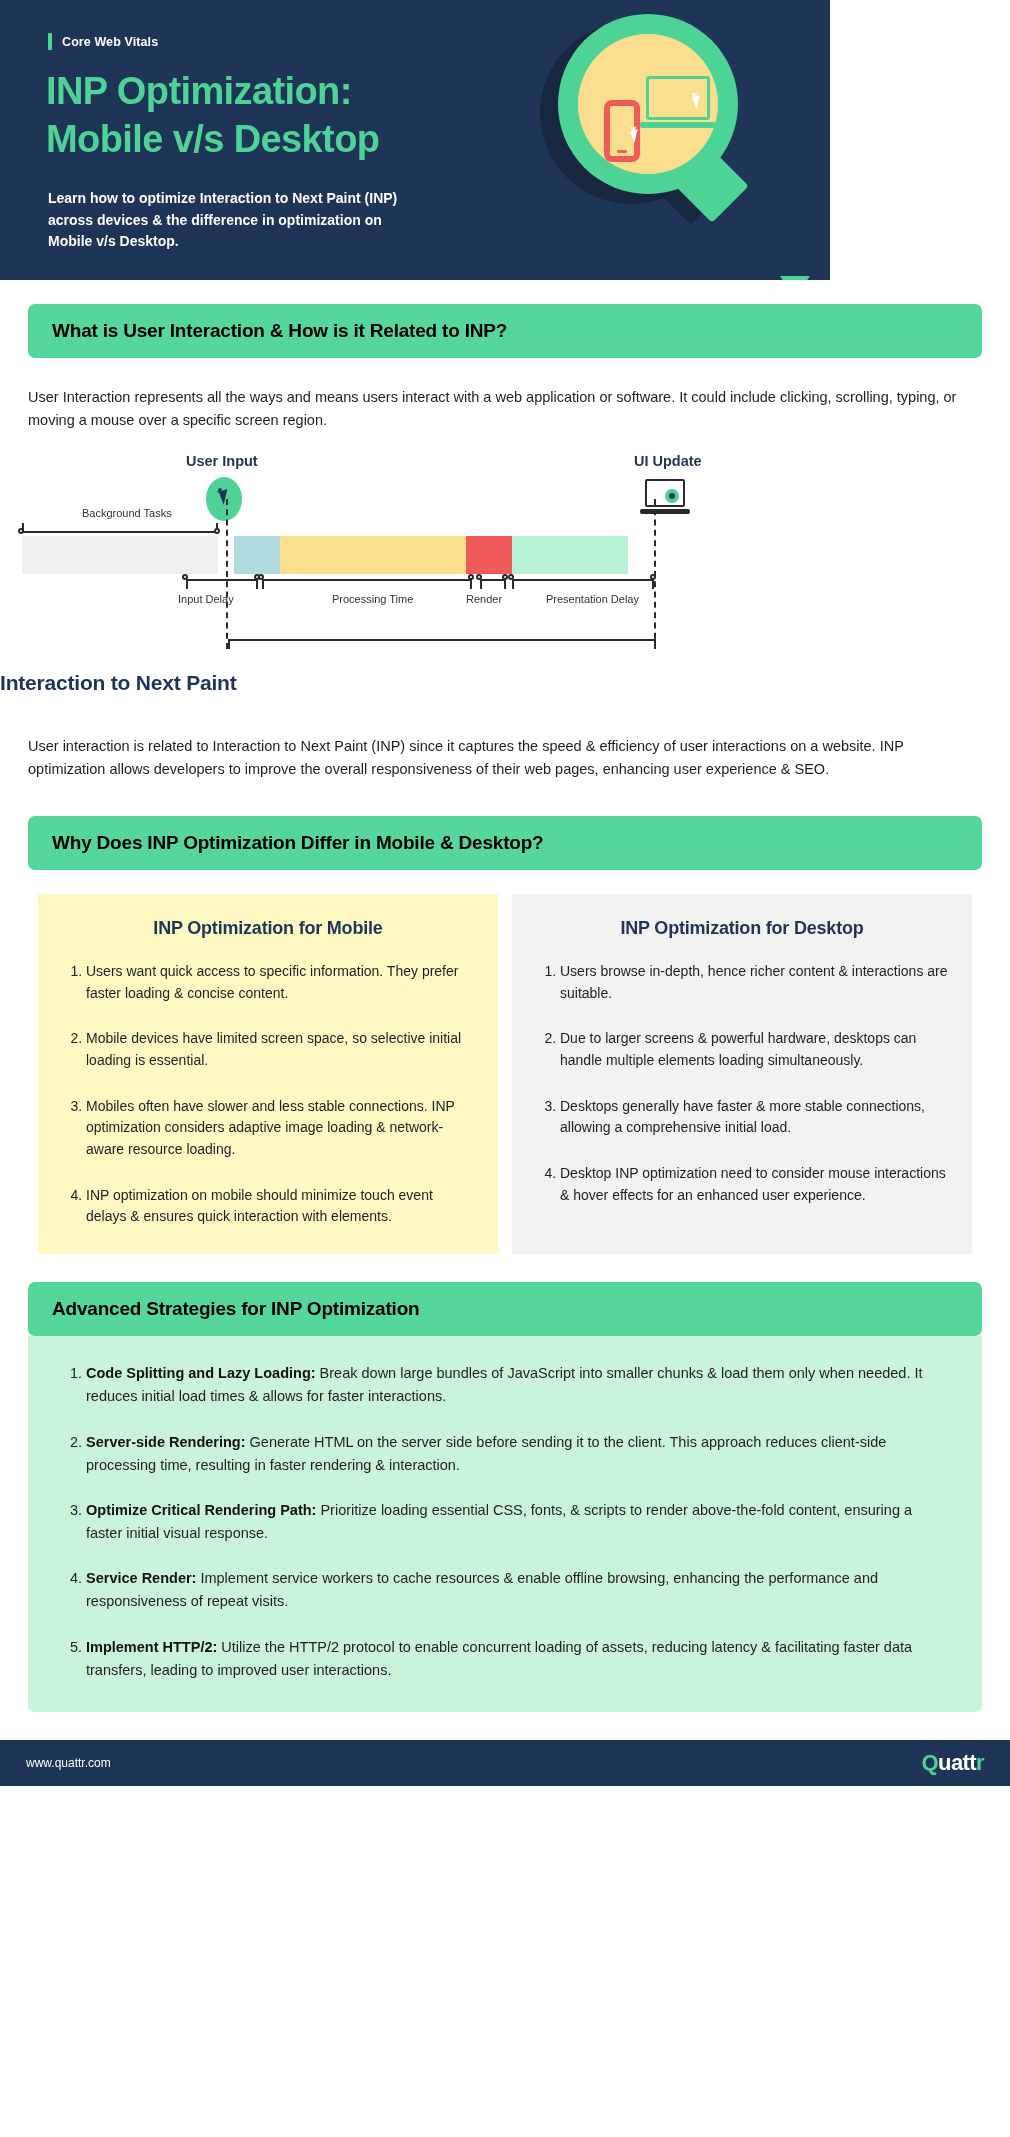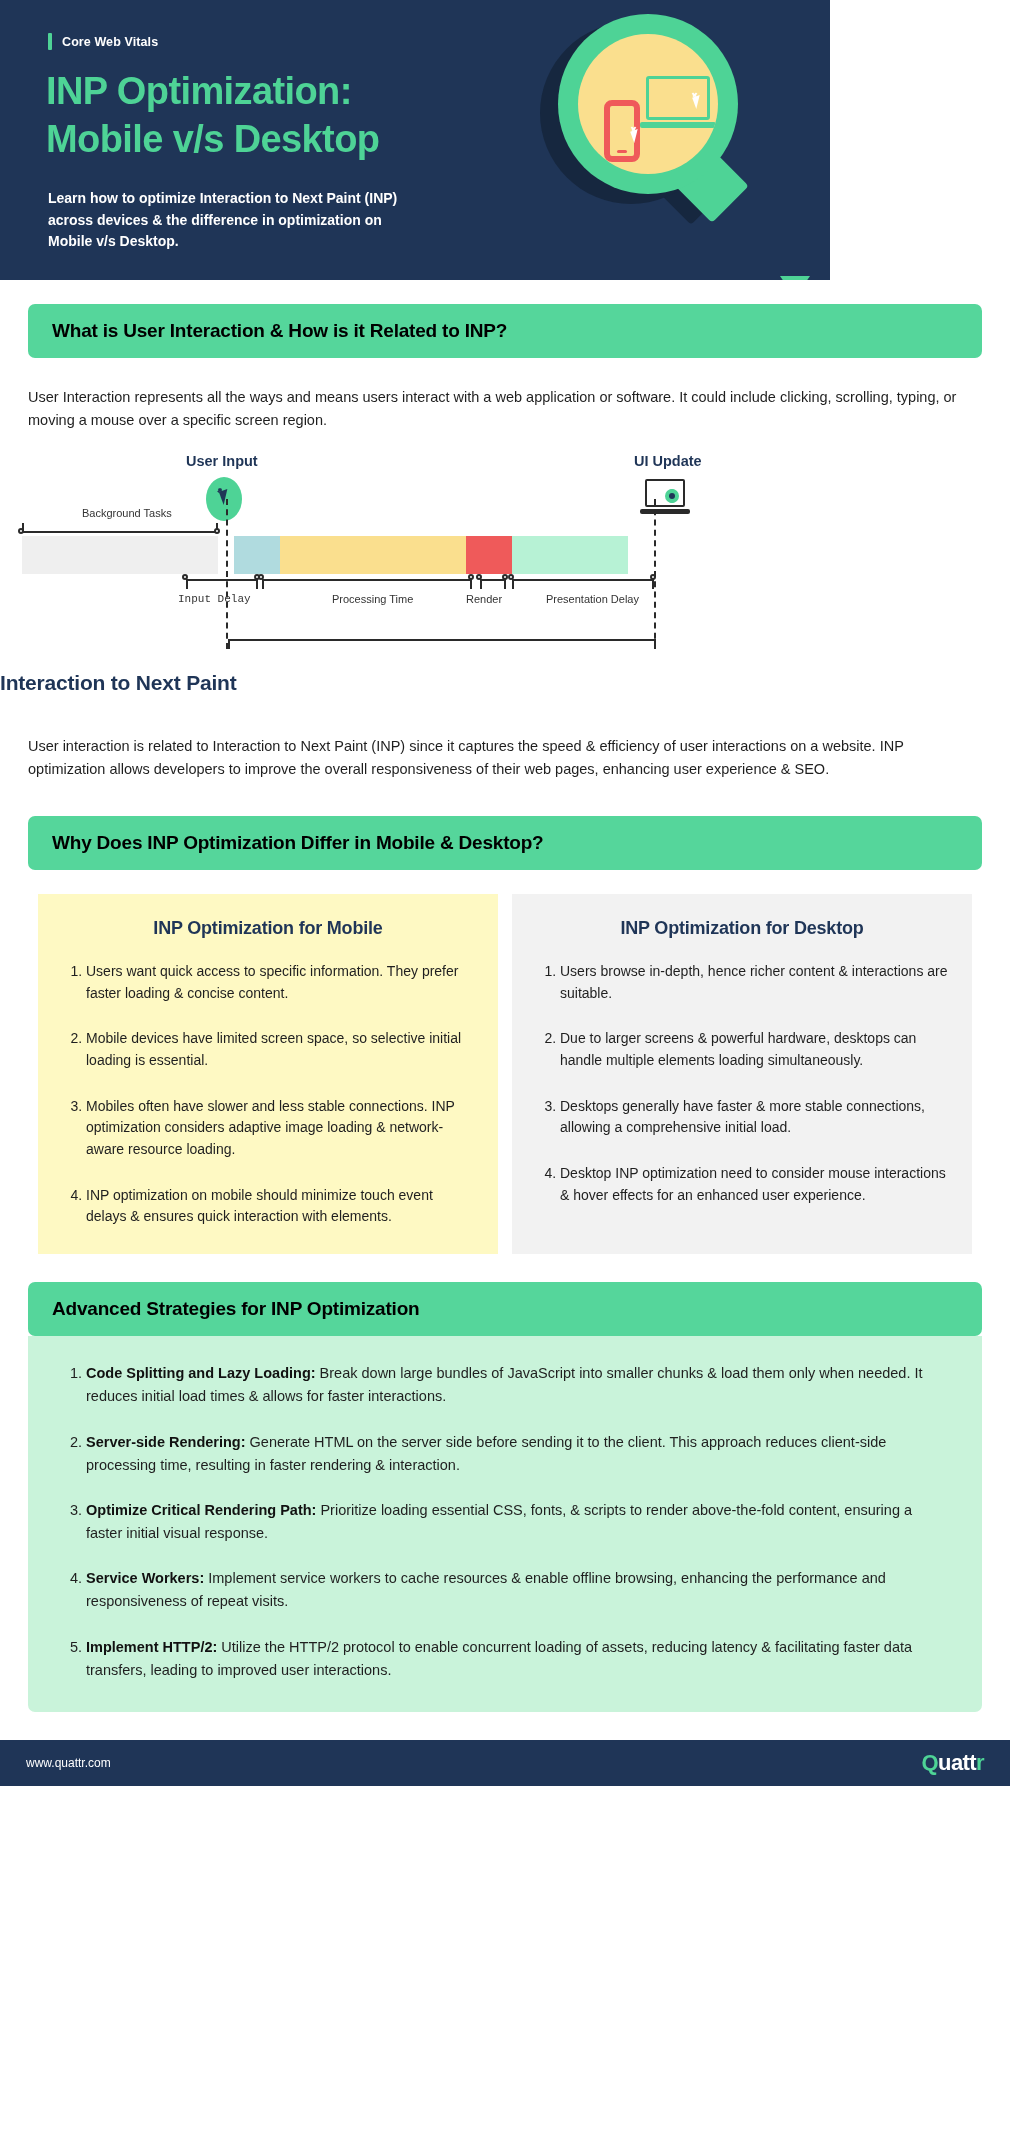--- a/index.html
+++ b/index.html
@@ -527,7 +527,7 @@
   <div class="knob" style="left:508px; top:133px;"></div>
   <div class="knob" style="left:650px; top:133px;"></div>
 
-  <div class="chart-small" style="left:178px; top:152px;font-family:Liberation Mono, monospace;">Input Delay</div>
+  <div class="chart-small" style="left:178px; top:152px;">Input Delay</div>
   <div class="chart-small" style="left:332px; top:152px;">Processing Time</div>
   <div class="chart-small" style="left:466px; top:152px;">Render</div>
   <div class="chart-small" style="left:546px; top:152px;">Presentation Delay</div>

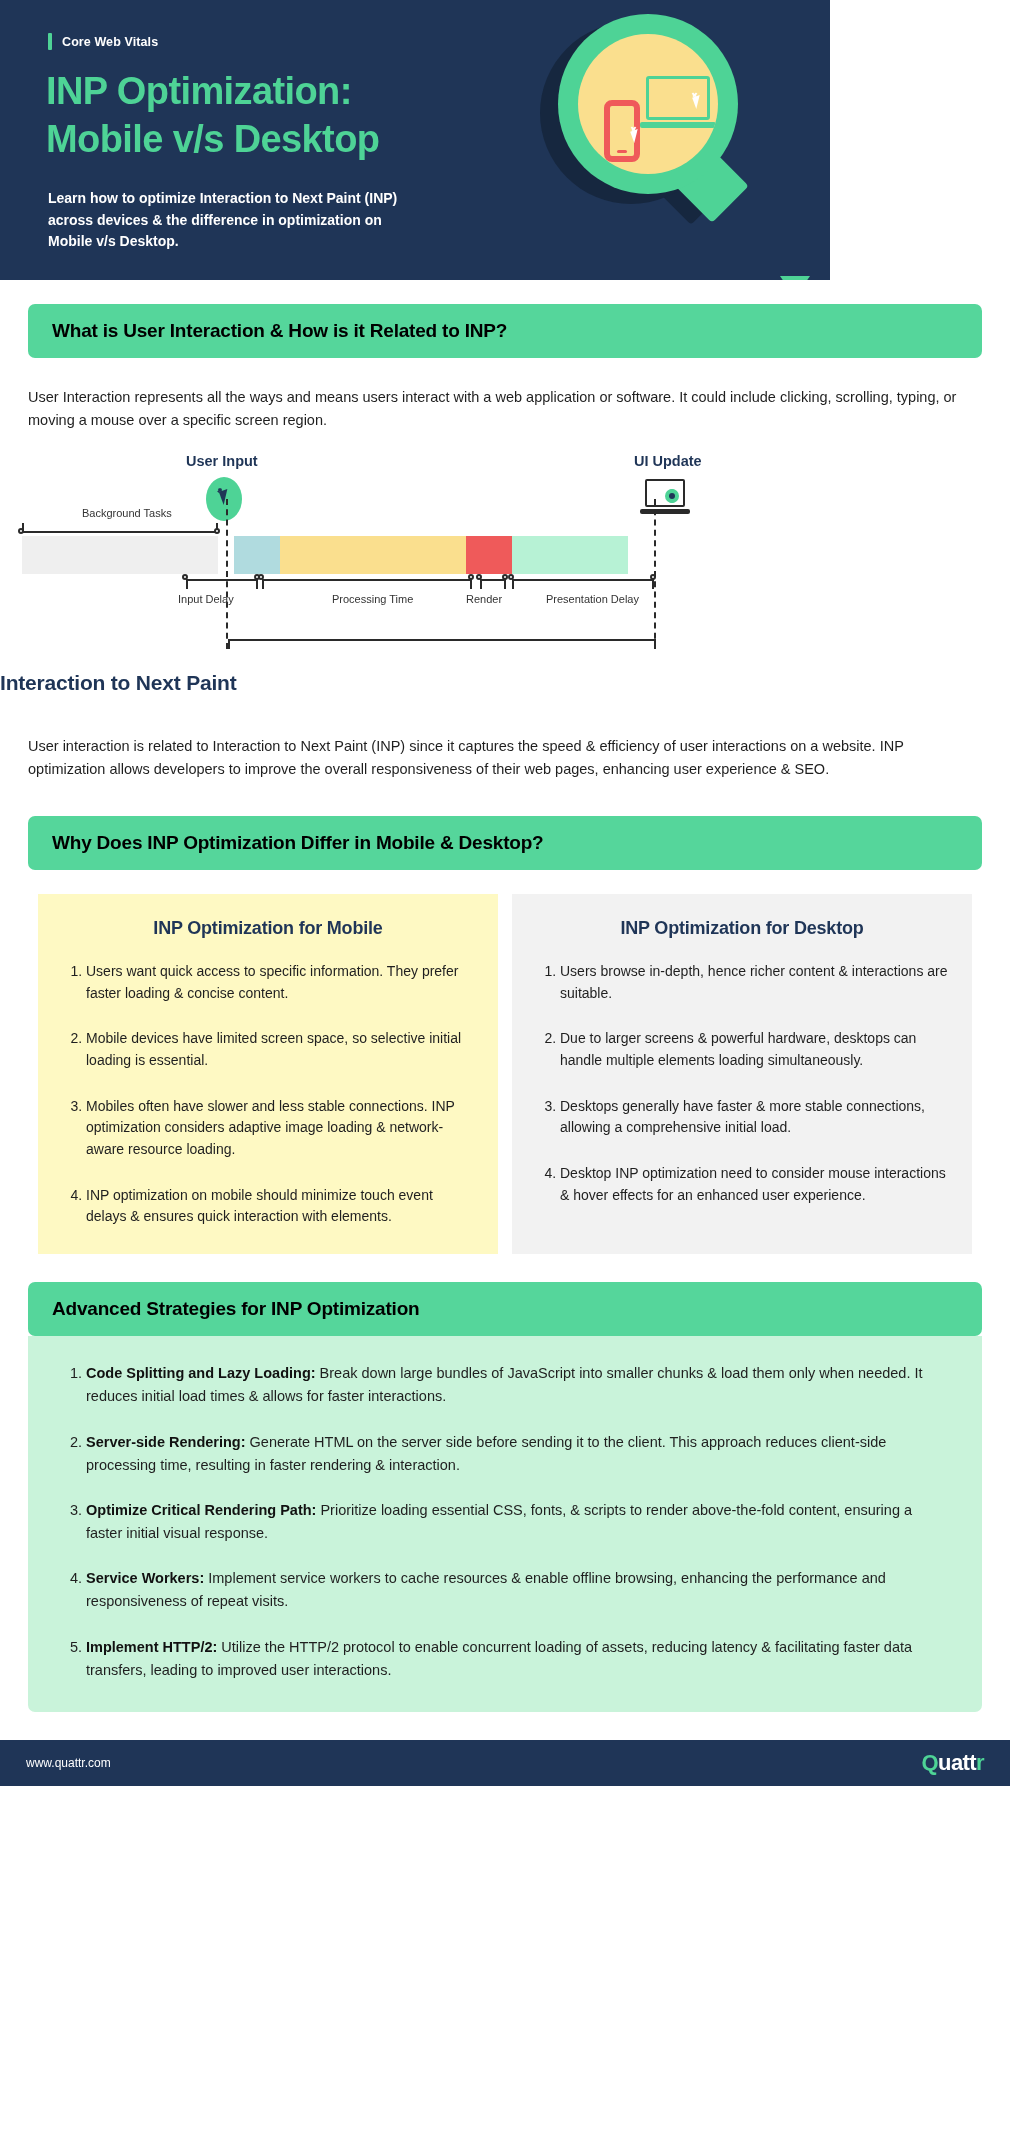--- a/index.html
+++ b/index.html
@@ -588,7 +588,7 @@
       <b>Optimize Critical Rendering Path:</b><span> Prioritize loading essential CSS, fonts, &amp; scripts to render above-the-fold content, ensuring a faster initial visual response.</span>
     </li>
     <li>
-      <b>Service Workers:</b><span> Implement service workers to cache resources &amp; enable offline browsing, enhancing the performance and responsiveness of repeat visits.</span>
+      <b>Service Render:</b><span> Implement service workers to cache resources &amp; enable offline browsing, enhancing the performance and responsiveness of repeat visits.</span>
     </li>
     <li>
       <b>Implement HTTP/2:</b><span> Utilize the HTTP/2 protocol to enable concurrent loading of assets, reducing latency &amp; facilitating faster data transfers, leading to improved user interactions.</span>

